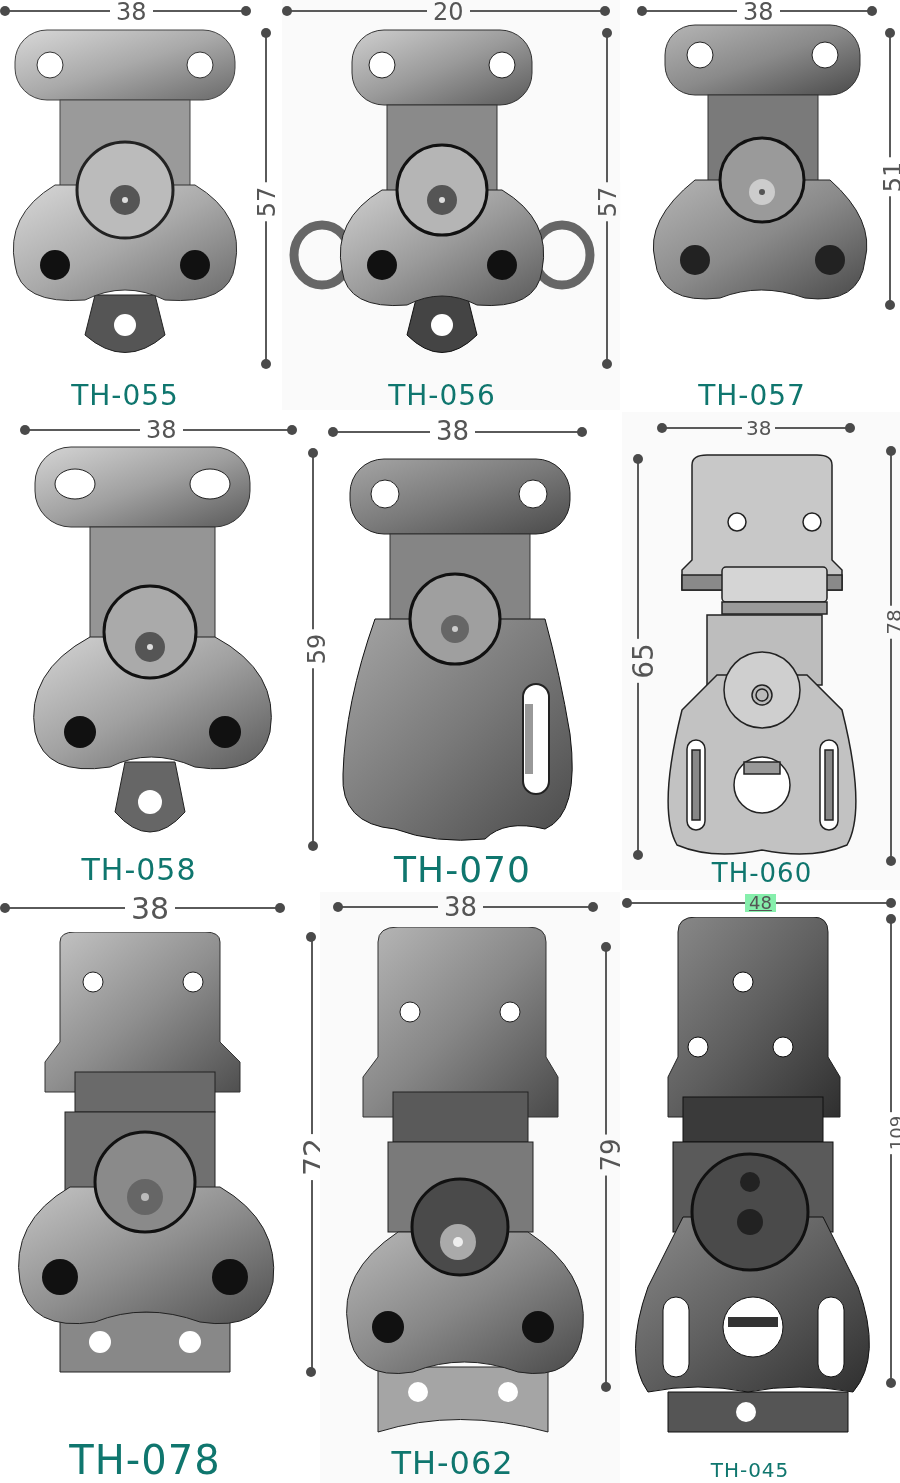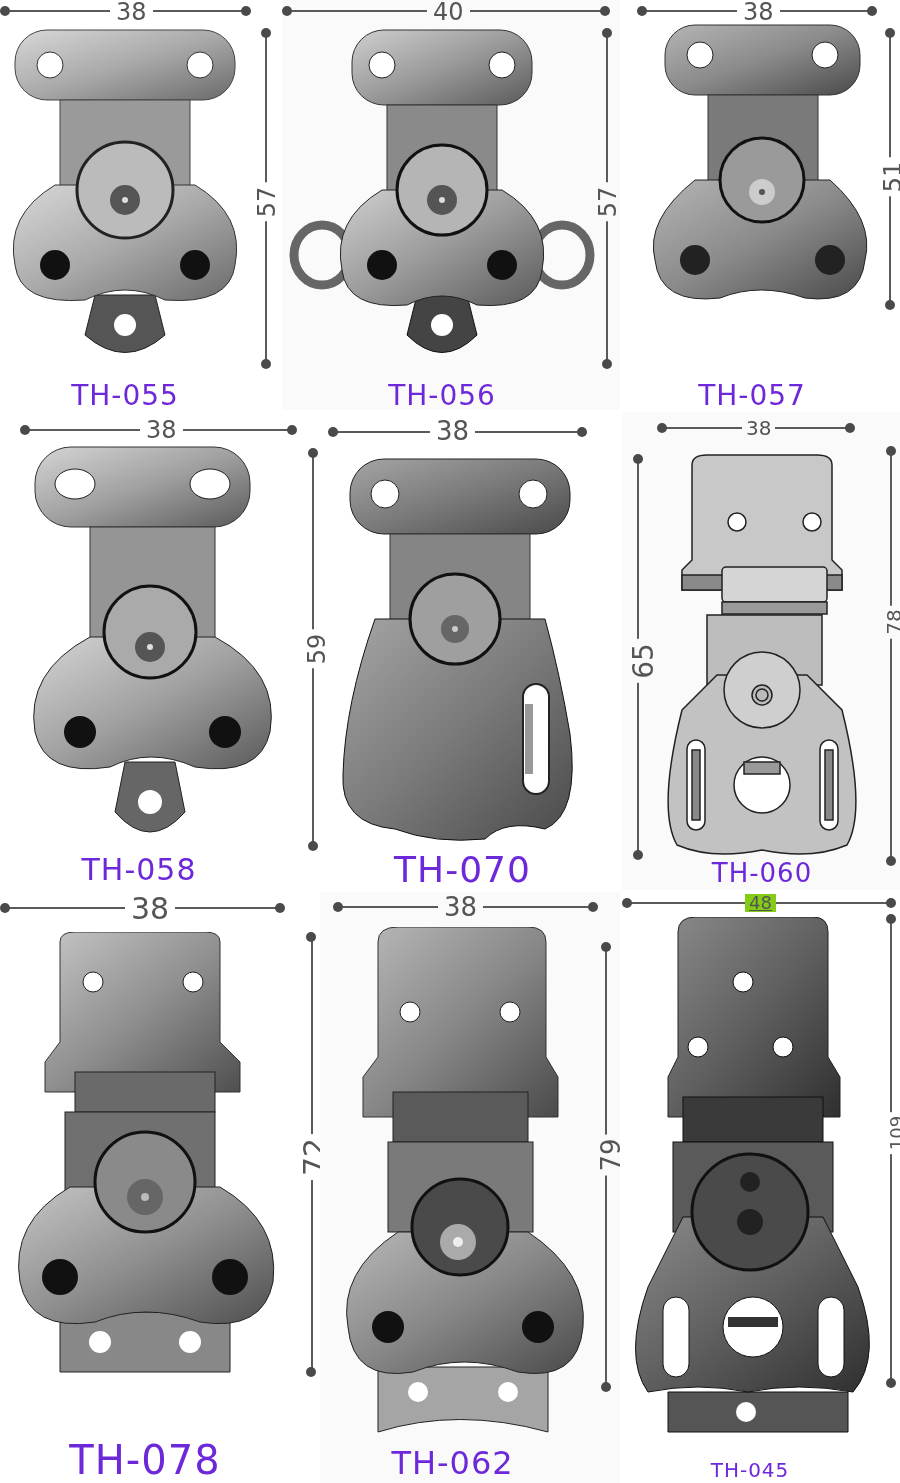--- a/index.html
+++ b/index.html
@@ -57,7 +57,7 @@
   <div class="hline" style="left:5px;top:10px;width:318px;"></div>
   <div class="dot" style="left:0;top:6px;"></div>
   <div class="dot" style="left:318px;top:6px;"></div>
-  <div class="dimtxt" style="left:145px;top:0;font-size:24px;background:#fafafa;padding:0 6px;">40</div>
+  <div class="dimtxt" style="left:145px;top:0;font-size:24px;background:#fafafa;padding:0 6px;">20</div>
   <div class="vline" style="left:324px;top:32px;height:332px;"></div>
   <div class="dot" style="left:320px;top:28px;"></div>
   <div class="dot" style="left:320px;top:359px;"></div>

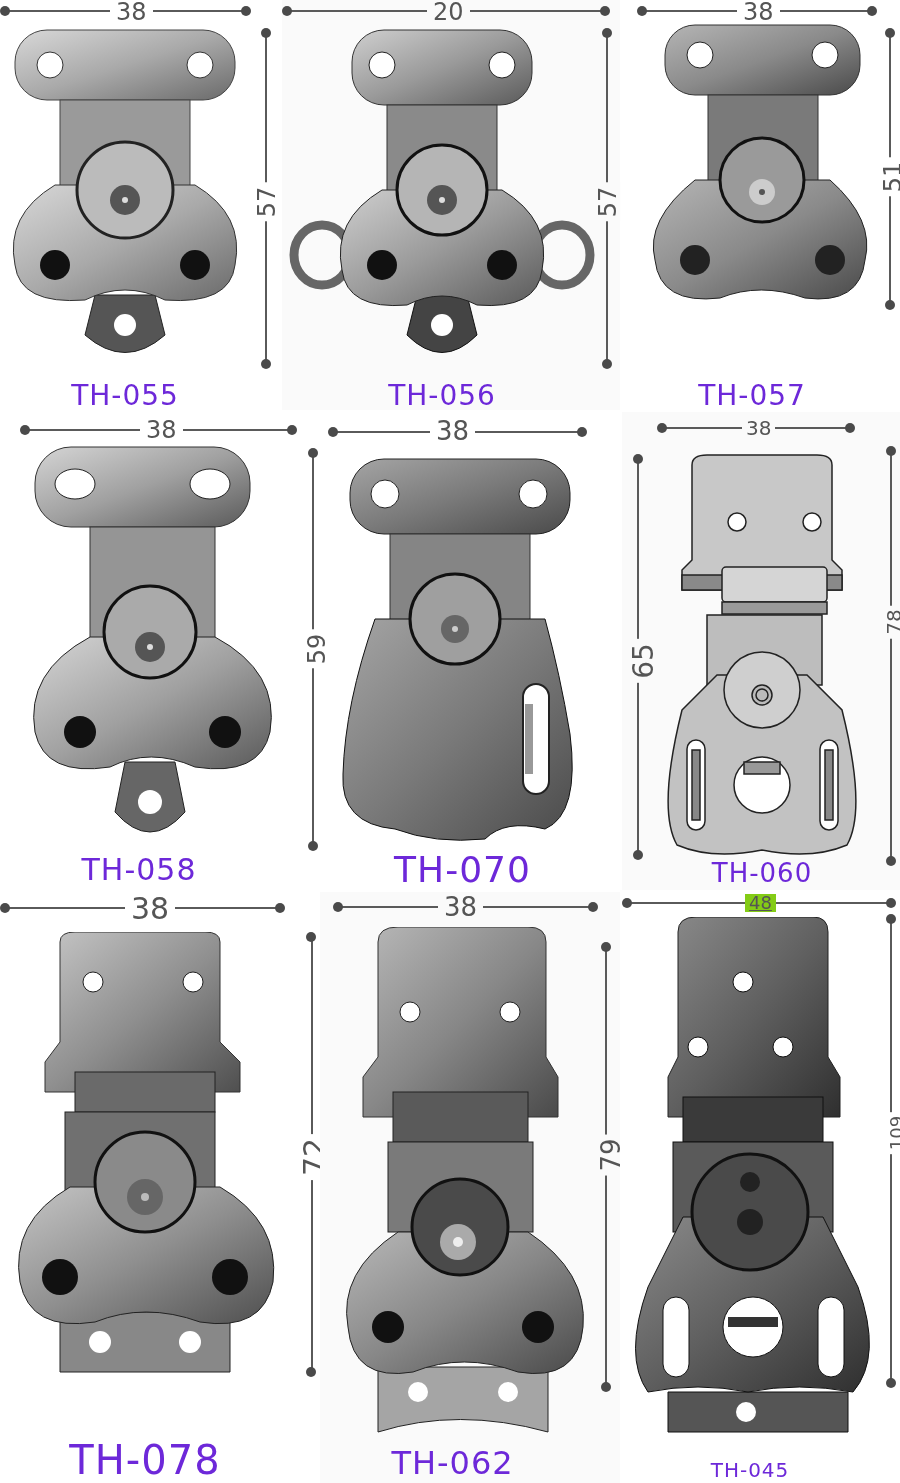--- a/index.html
+++ b/index.html
@@ -11,7 +11,7 @@
   .dot{position:absolute;width:10px;height:10px;border-radius:50%;background:#4a4a4a;}
   .dimtxt{position:absolute;color:#555;background:inherit;line-height:1;white-space:nowrap;font-family:"DejaVu Sans",sans-serif;}
   .vtxt{position:absolute;color:#555;line-height:1;white-space:nowrap;transform:rotate(-90deg);transform-origin:center center;font-family:"DejaVu Sans",sans-serif;}
-  .label{position:absolute;color:#6d28d9;text-align:center;line-height:1;white-space:nowrap;font-family:"DejaVu Sans",sans-serif;letter-spacing:1px;}
+  .label{position:absolute;color:#0f766e;text-align:center;line-height:1;white-space:nowrap;font-family:"DejaVu Sans",sans-serif;letter-spacing:1px;}
   .part{position:absolute;}
   .part svg{width:100%;height:100%;display:block;}
 </style>

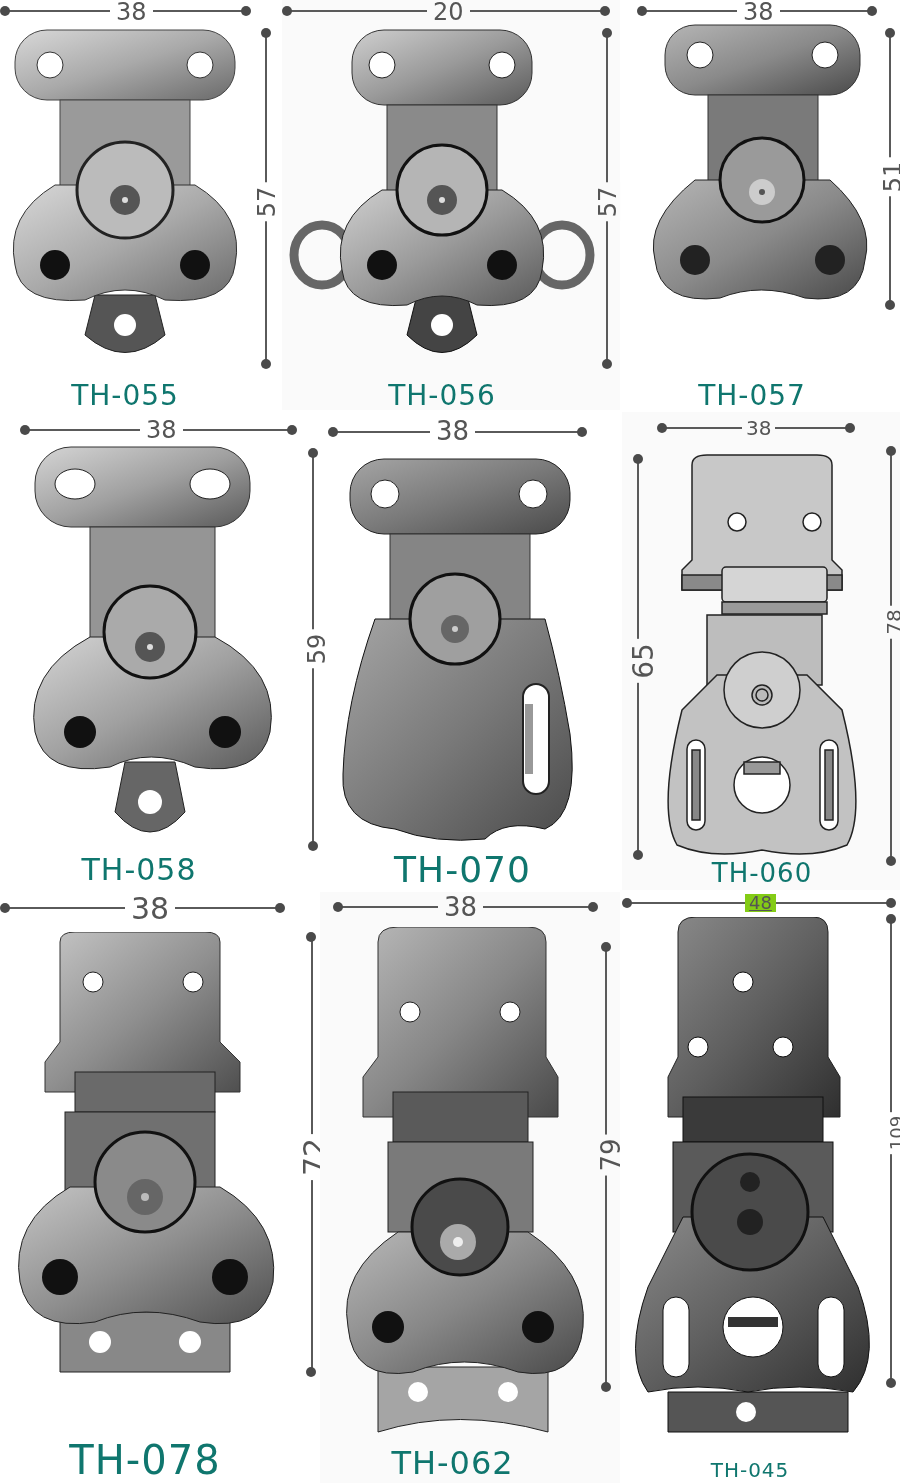--- a/index.html
+++ b/index.html
@@ -304,7 +304,7 @@
   <div class="hline" style="left:5px;top:10px;width:265px;"></div>
   <div class="dot" style="left:2px;top:6px;"></div>
   <div class="dot" style="left:266px;top:6px;"></div>
-  <div class="dimtxt" style="left:125px;top:2px;font-size:18px;background:#84cc16;padding:0 4px;text-decoration:underline;">48</div>
+  <div class="dimtxt" style="left:125px;top:2px;font-size:18px;background:#86efac;padding:0 4px;text-decoration:underline;">48</div>
   <div class="vline" style="left:270px;top:26px;height:465px;"></div>
   <div class="dot" style="left:266px;top:22px;"></div>
   <div class="dot" style="left:266px;top:486px;"></div>

